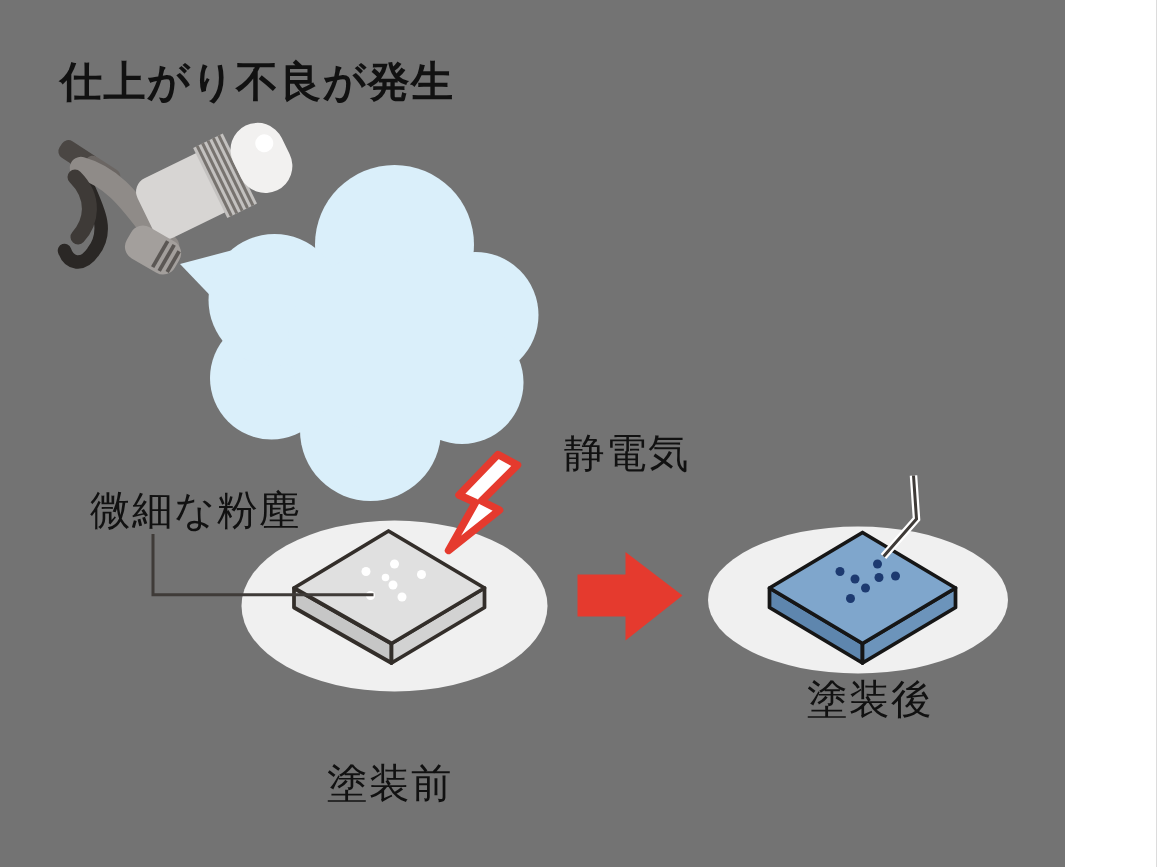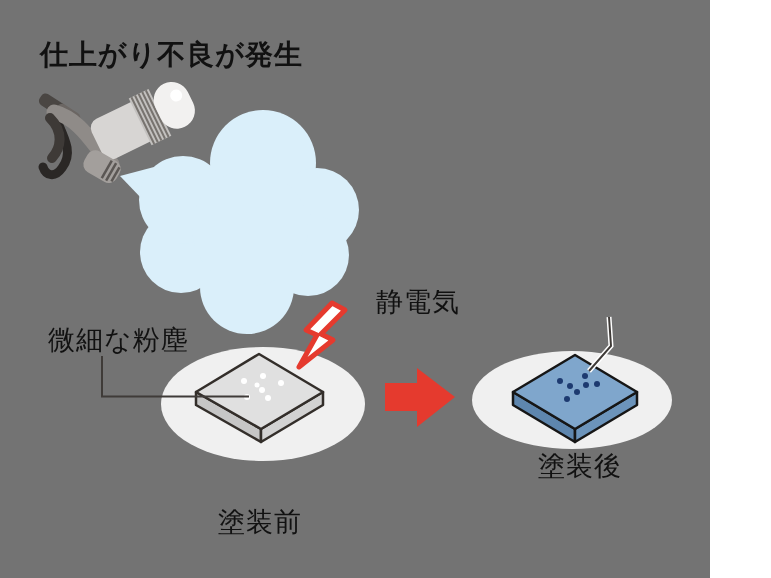--- a/index.html
+++ b/index.html
@@ -118,7 +118,7 @@
 
   <div class="label title" style="left:40px;top:36px;">仕上がり不良が発生</div>
 
-  <div class="label lbl27" style="left:48px;top:322px;">微細な粉塵</div>
+  <div class="label lbl27" style="left:60px;top:322px;">微細な粉塵</div>
 
   <div class="label lbl27" style="left:344px;top:284px;margin-left:32px;">静電気</div>
 

